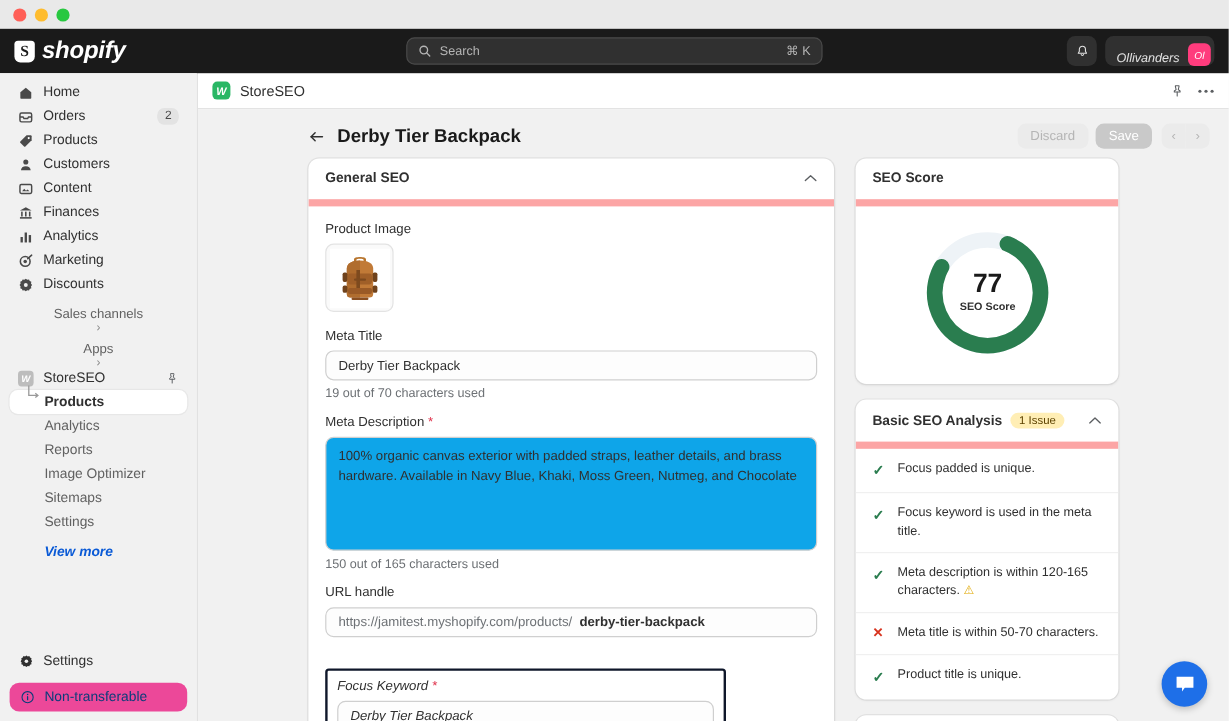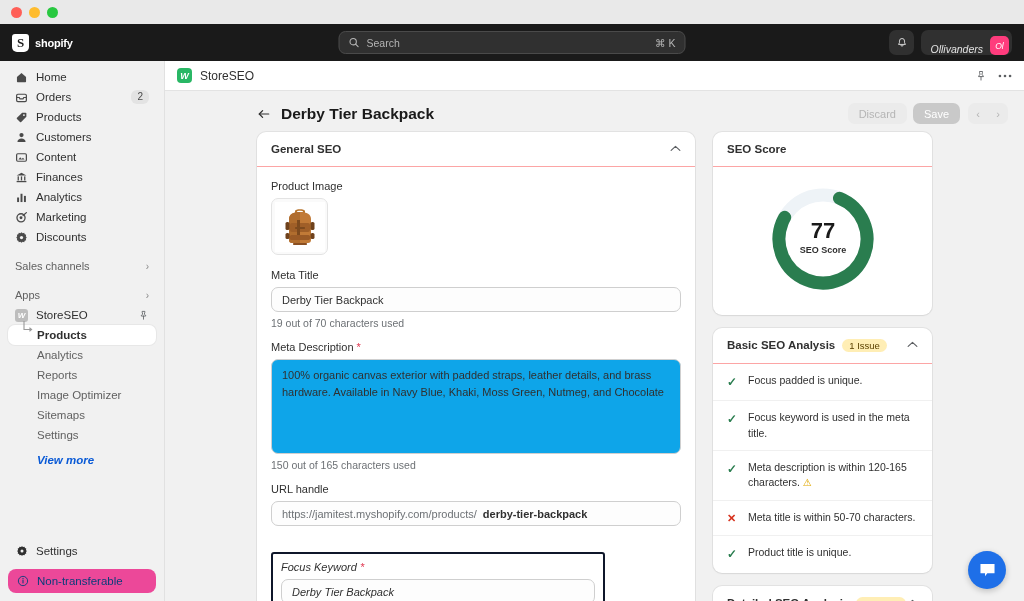--- a/index.html
+++ b/index.html
@@ -33,7 +33,7 @@
     display: flex; align-items: center; justify-content: center;
   }
   .brand-glyph span { color: #1a1a1a; font-size: 13px; font-weight: bold; font-family: "Liberation Serif", serif; line-height: 1;}
-  .brand-word { color: #fff; font-size: 11px; font-weight: bold; letter-spacing: -0.2px; }
+  .brand-word { color: #fff; font-size: 20px; font-weight: bold; font-style: italic; letter-spacing: -0.2px; }
 
   .searchwrap {
     position: absolute; left: 50%; transform: translateX(-50%);

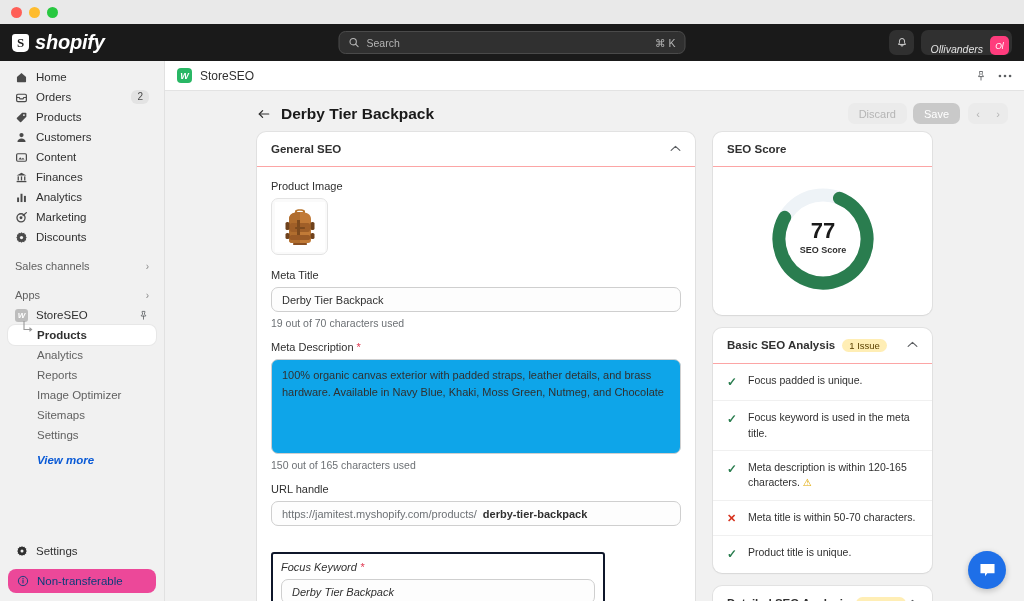--- a/index.html
+++ b/index.html
@@ -150,8 +150,8 @@
     margin-bottom: 13px; overflow: hidden;
   }
   .card-head {
-    display: flex; align-items: flex-start; padding: 11px 14px;
-    border-bottom: 1px solid #fca5a5;
+    display: flex; align-items: flex-end; padding: 11px 14px;
+    border-bottom: 6px solid #fca5a5;
   }
   .card-head .ttl { font-size: 11.5px; font-weight: bold; color: #303030; }
   .card-head .collapse { margin-left: auto; color: #5c5f62; font-size: 10px; }

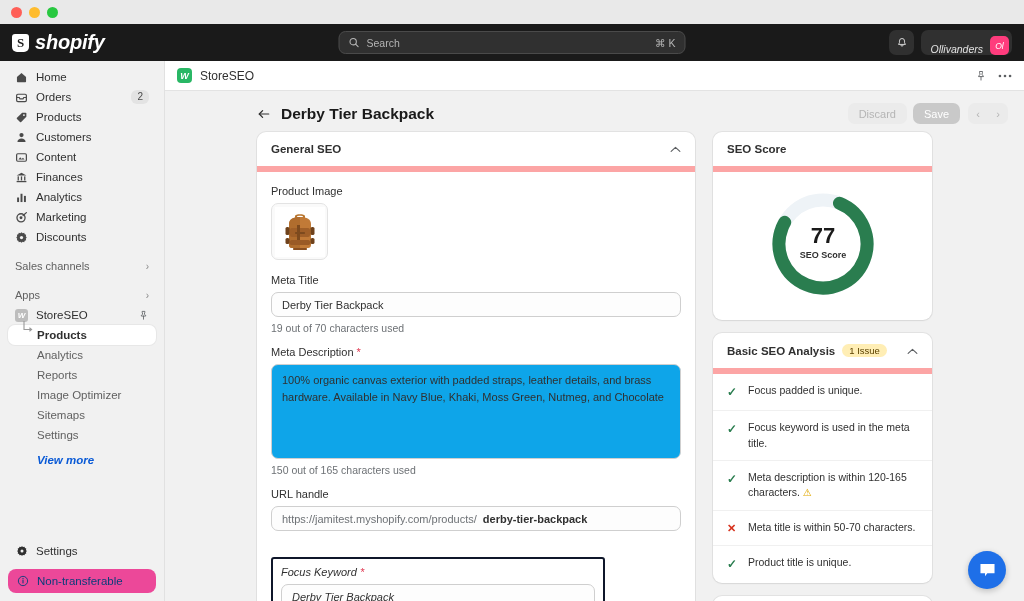--- a/index.html
+++ b/index.html
@@ -83,7 +83,7 @@
   .nav-ico { width: 13px; height: 13px; flex: none; display:flex; align-items:center; justify-content:center;}
   .sec-head {
     display: flex; align-items: center; height: 20px;
-    padding: 0 7px; color: #616161; font-size: 11px; margin-top: 9px;
+    padding: 0 7px; color: #616161; font-size: 11px; margin-top: 9px; flex-direction: column;
   }
   .sec-head .lbl { flex: 1; }
   .chev { color: #8a8a8a; font-size: 10px; }

